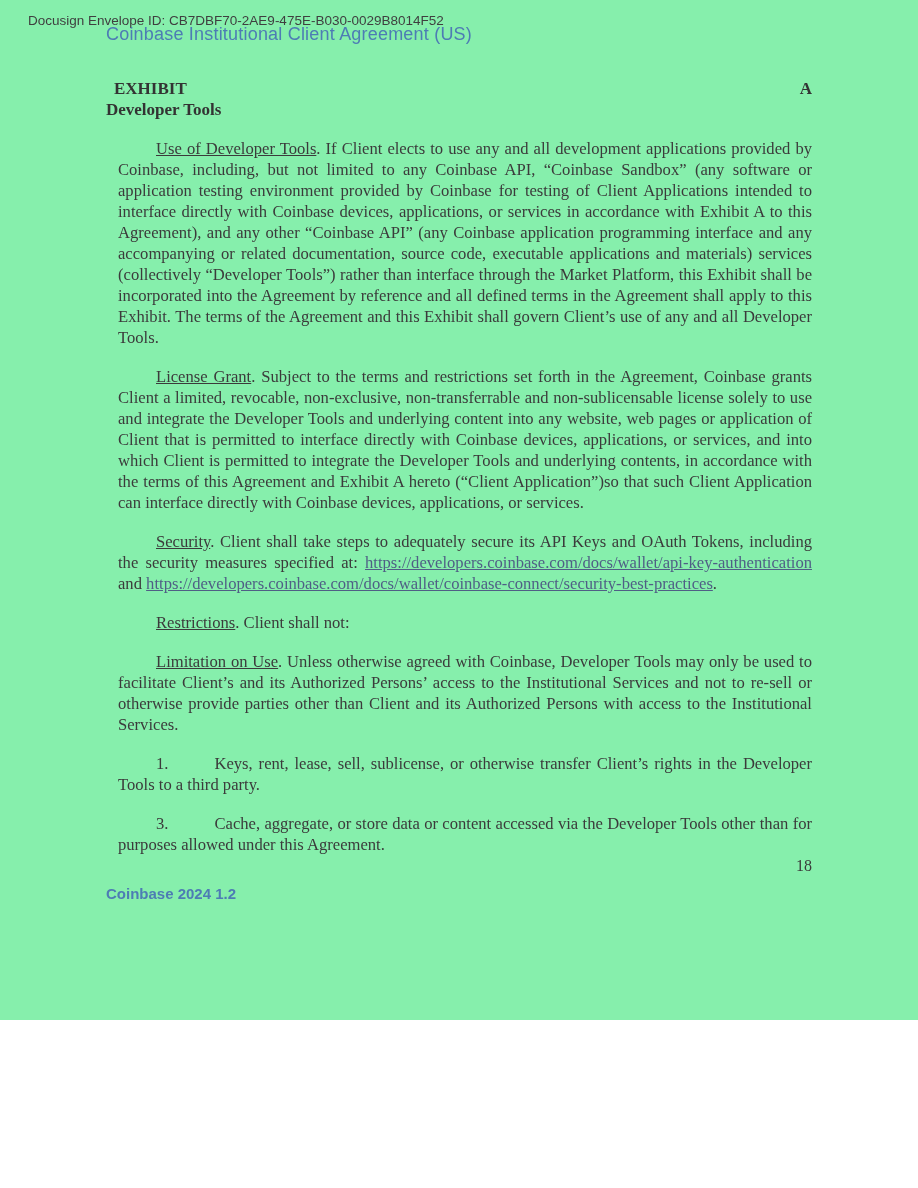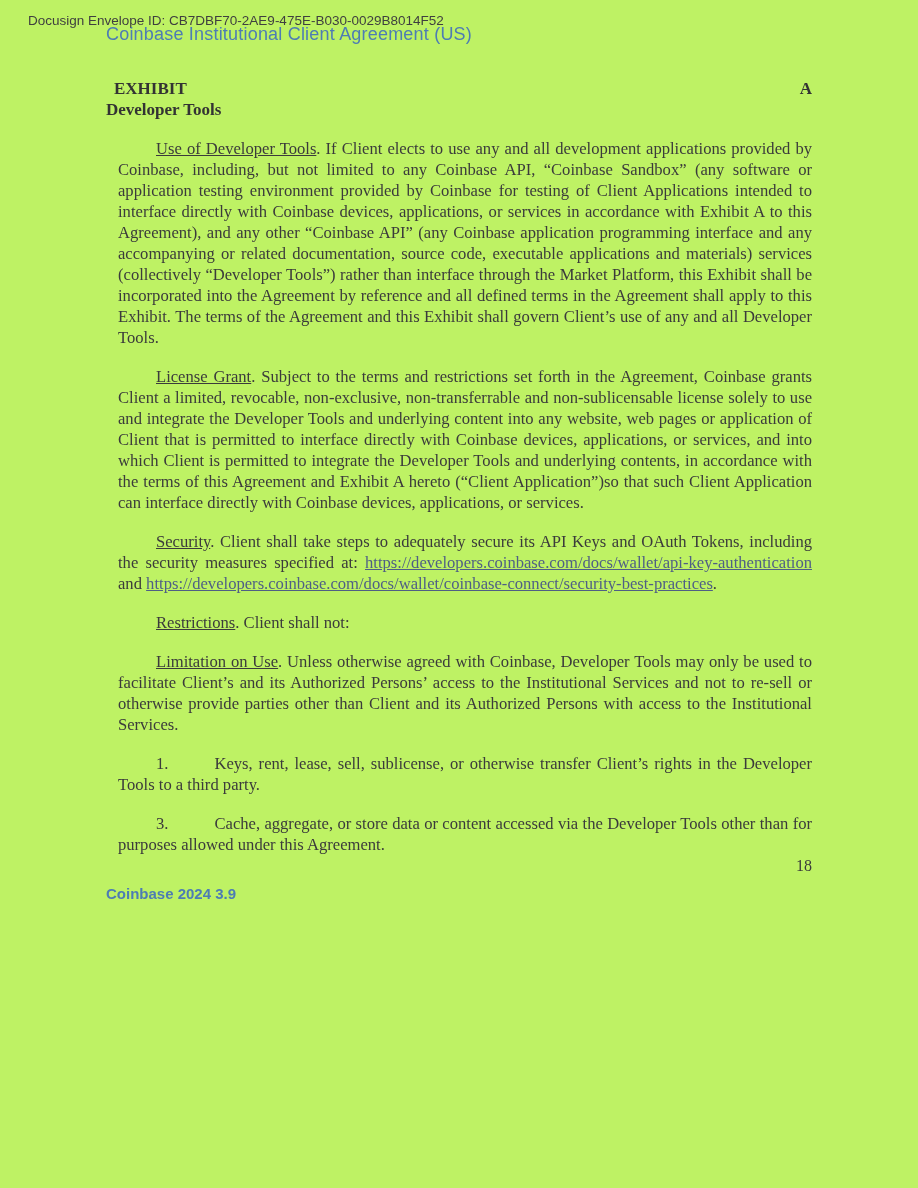--- a/index.html
+++ b/index.html
@@ -5,8 +5,8 @@
   html, body { margin:0; padding:0; background:#ffffff; }
   .page {
     position:relative;
-    width:918px; height:1188px;
-    background:#bef264;
+    width:918px; height:1020px;
+    background:#86efac;
     font-family:"Liberation Serif", serif;
     color:#3b3b3b;
     overflow:hidden;

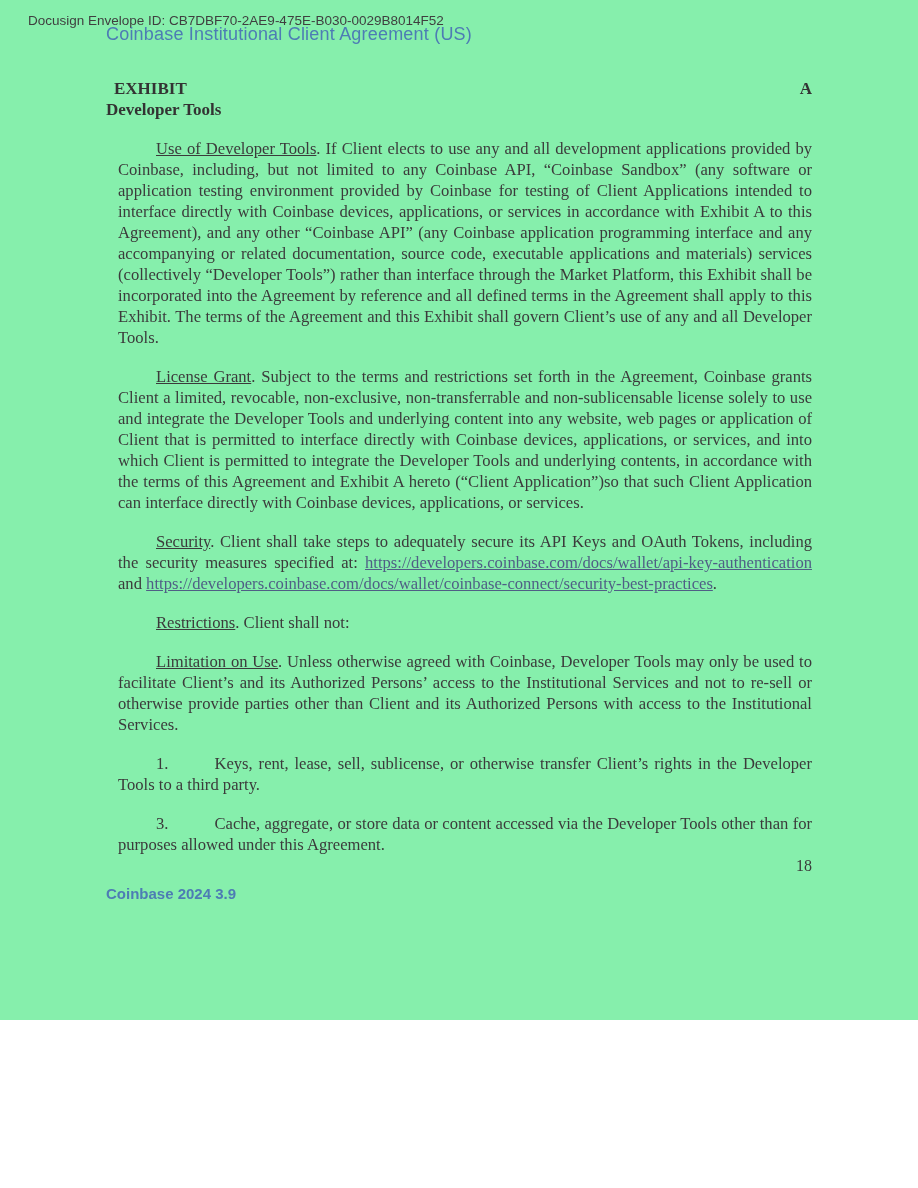--- a/index.html
+++ b/index.html
@@ -83,7 +83,7 @@
 
     <div class="page-number">18</div>
 
-    <div class="footer-version">Coinbase 2024 3.9</div>
+    <div class="footer-version">Coinbase 2024 1.2</div>
 
   </div>
 </div>

